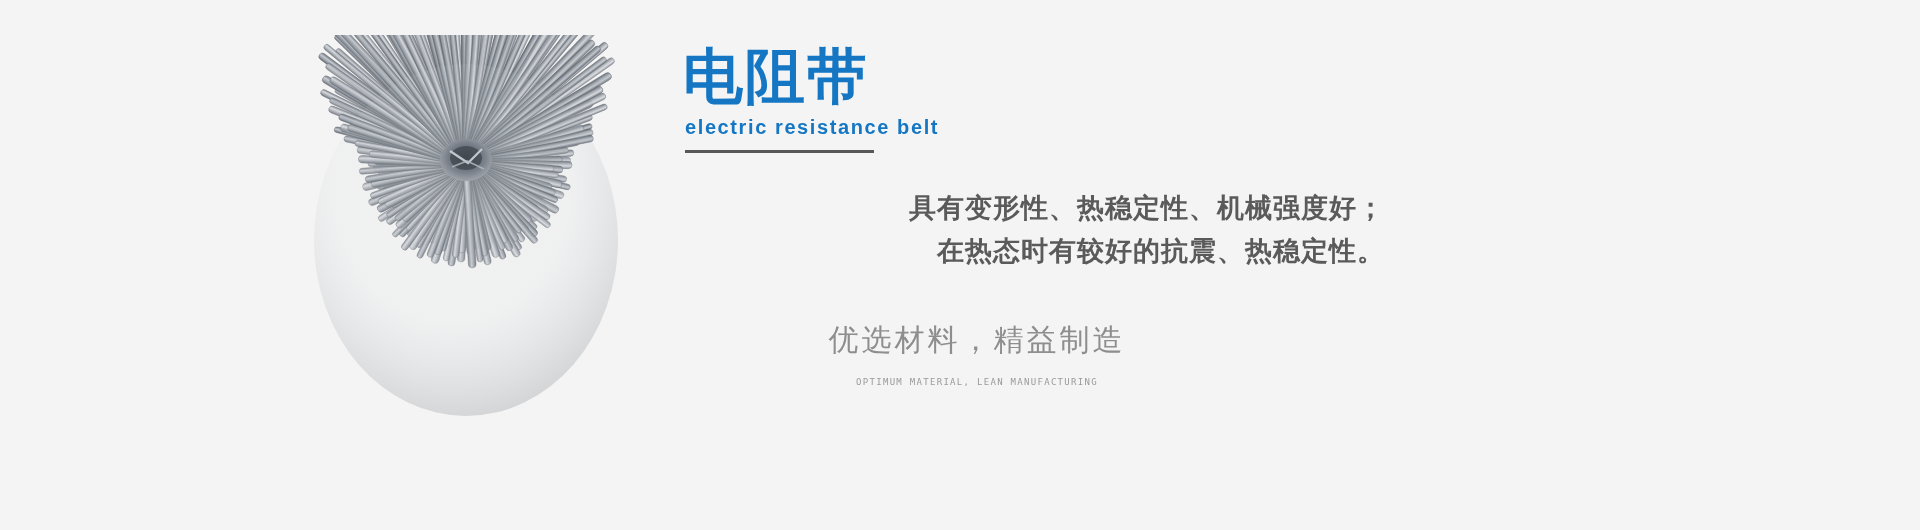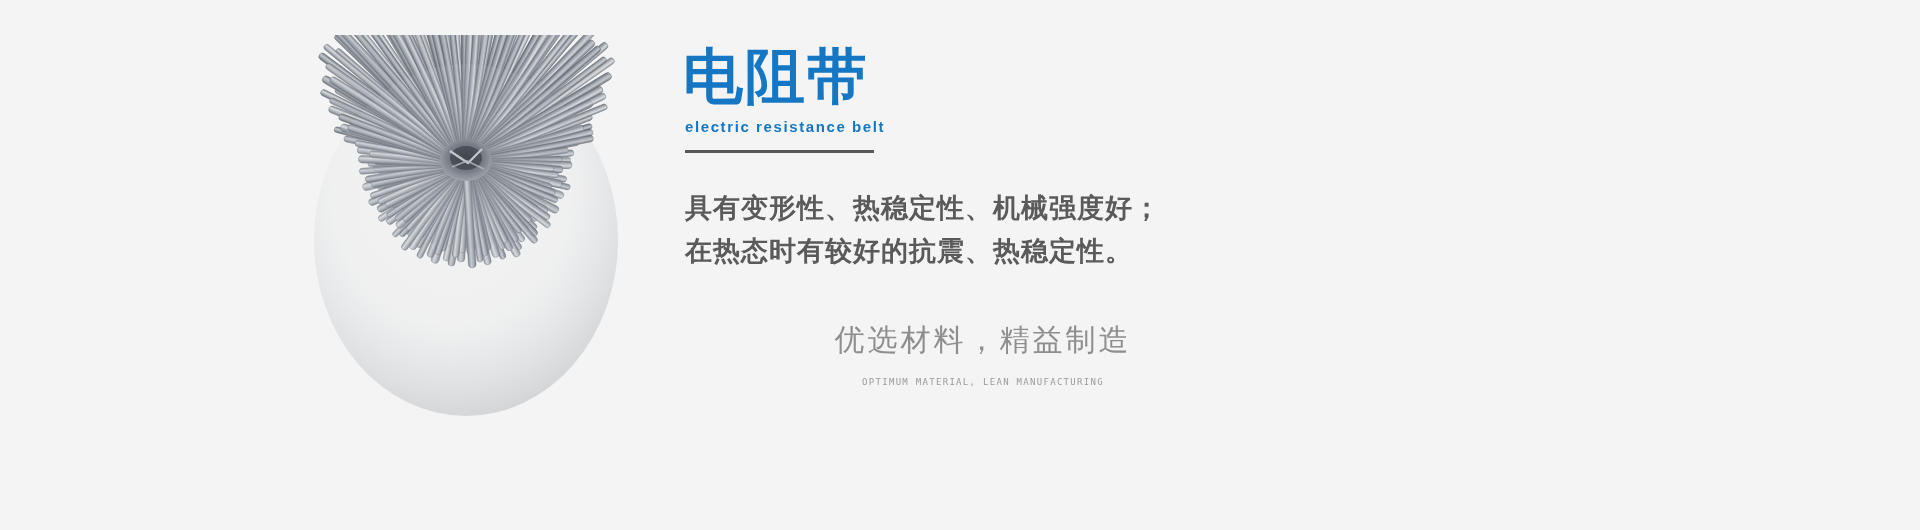--- a/index.html
+++ b/index.html
@@ -69,7 +69,7 @@
     position: absolute;
     left: 2px;
     top: 117px;
-    font-size: 15px;
+    font-size: 20px;
     line-height: 20px;
     font-weight: 700;
     color: #1577c4;

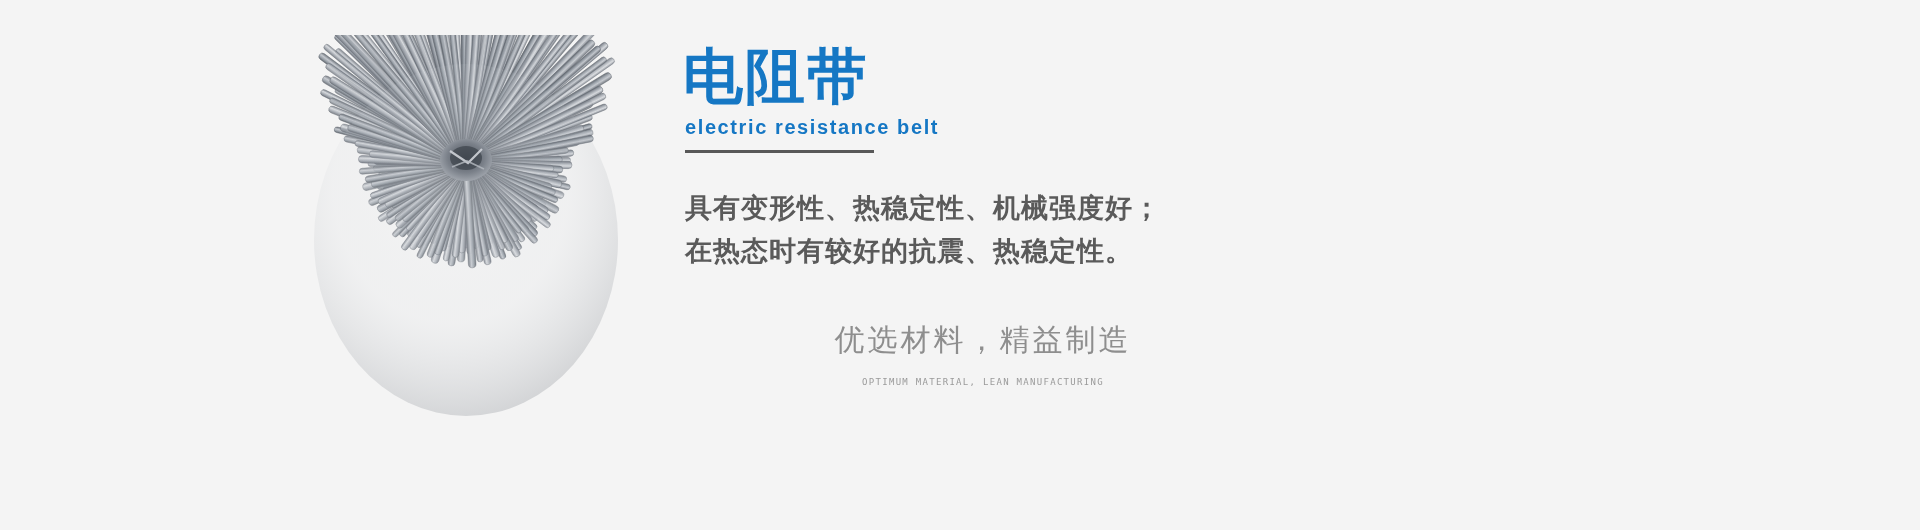--- a/index.html
+++ b/index.html
@@ -101,6 +101,7 @@
     letter-spacing: 1px;
     white-space: nowrap;
     font-family: "DejaVu Sans", "Liberation Sans", sans-serif;
+    text-align: right;
   }
 
   

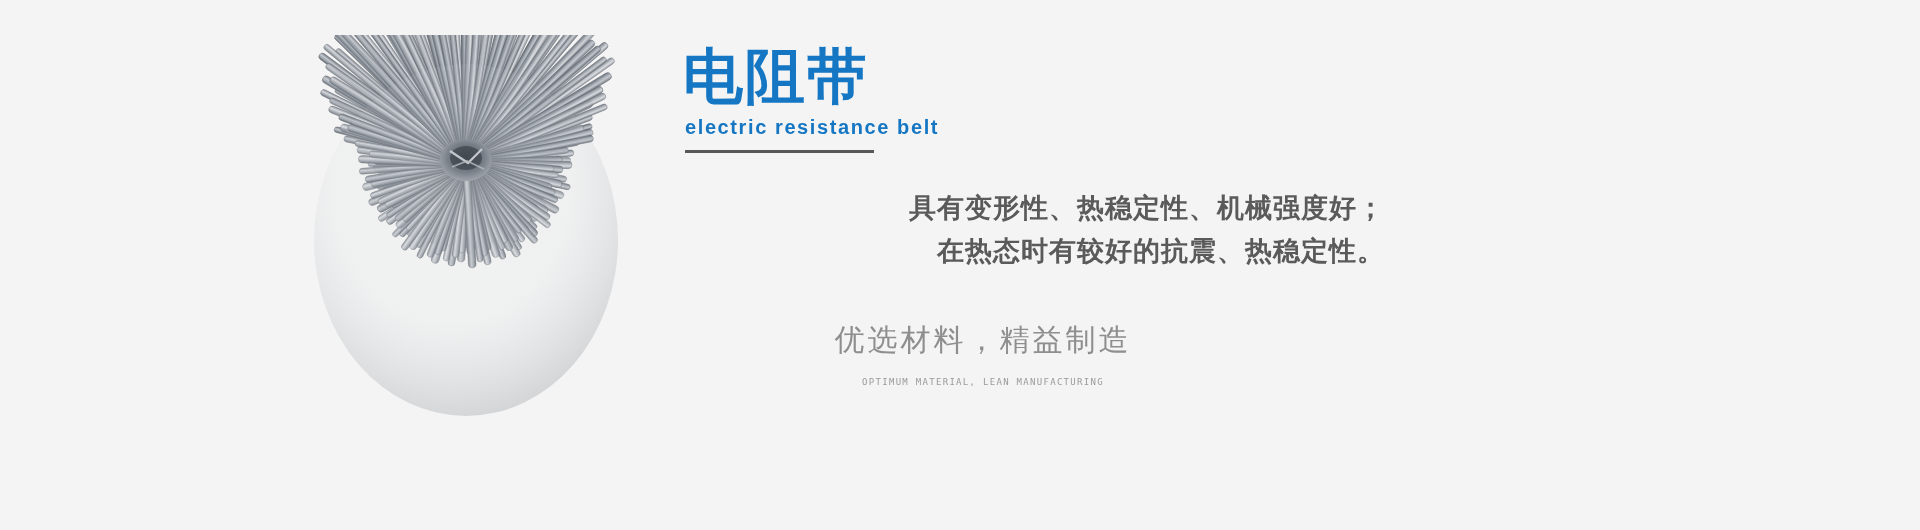--- a/index.html
+++ b/index.html
@@ -107,7 +107,7 @@
   
   #watermark {
     position: absolute;
-    left: 90px;
+    left: 84px;
     top: 320px;
     width: 420px;
     text-align: center;

